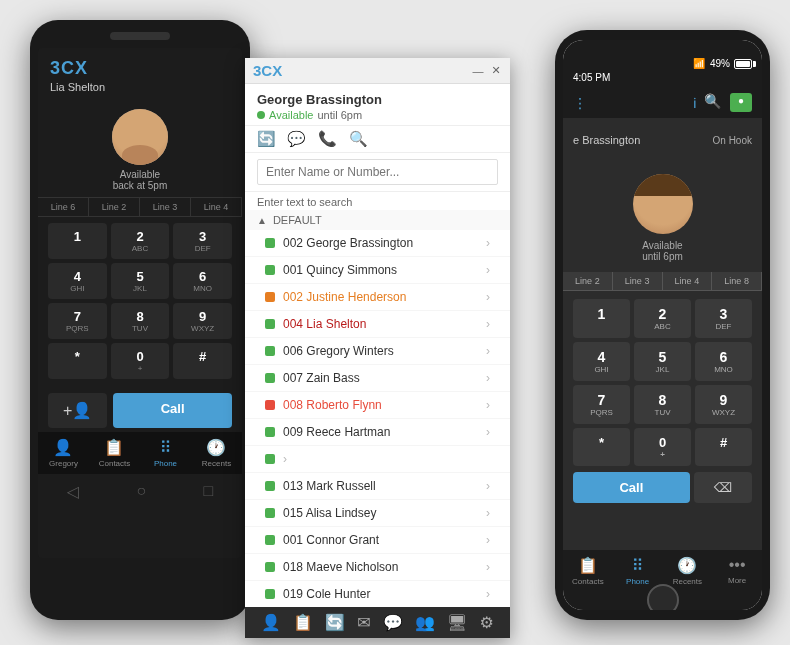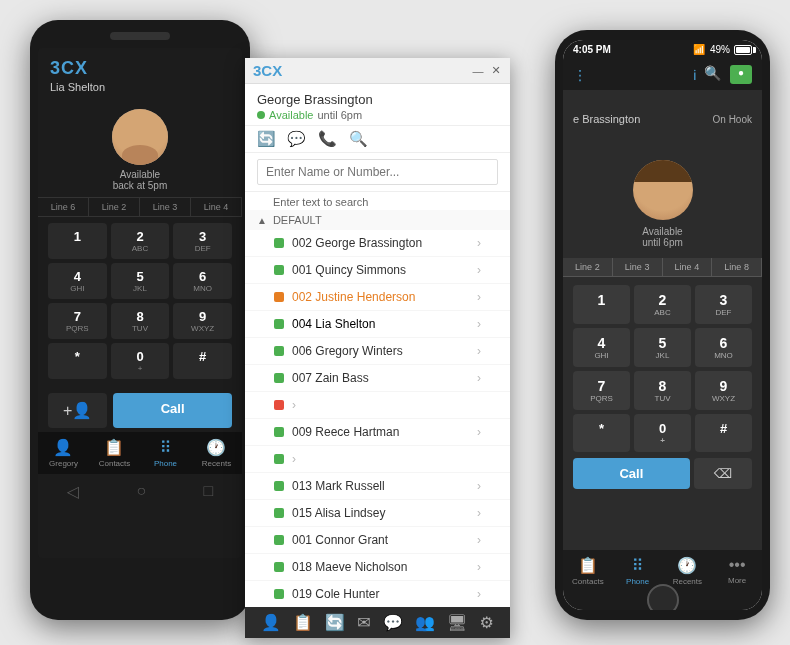--- a/index.html
+++ b/index.html
@@ -370,7 +370,7 @@
       padding: 4px 10px;
       font-size: 10px;
     }
-    .ios-status-time { font-weight: bold; }
+    .ios-status-time { font-weight: normal; margin-top: 28px; }
     .ios-status-icons {
       display: flex;
       align-items: center;

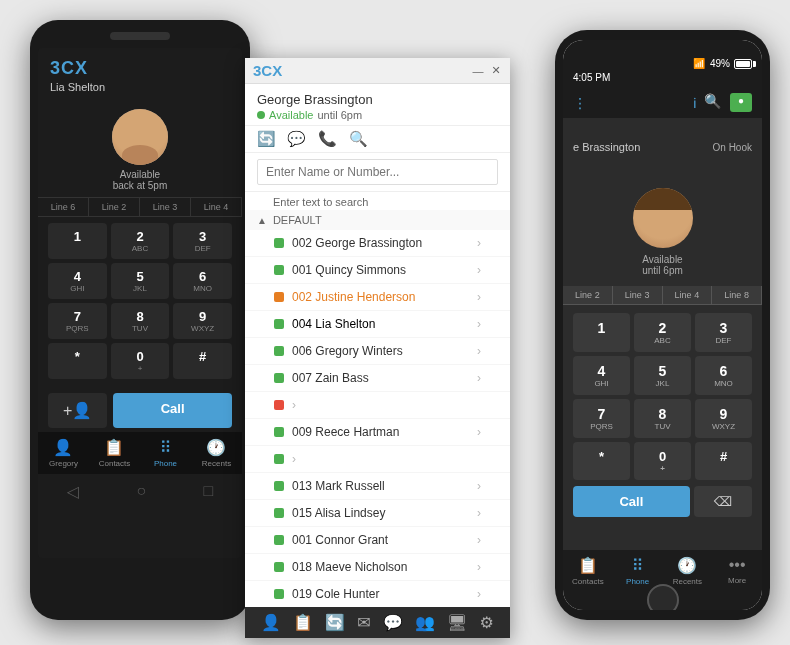--- a/index.html
+++ b/index.html
@@ -232,7 +232,7 @@
     }
     .window-user-name {
       font-size: 13px;
-      font-weight: normal;
+      font-weight: bold;
       color: #333;
     }
     .window-user-status {

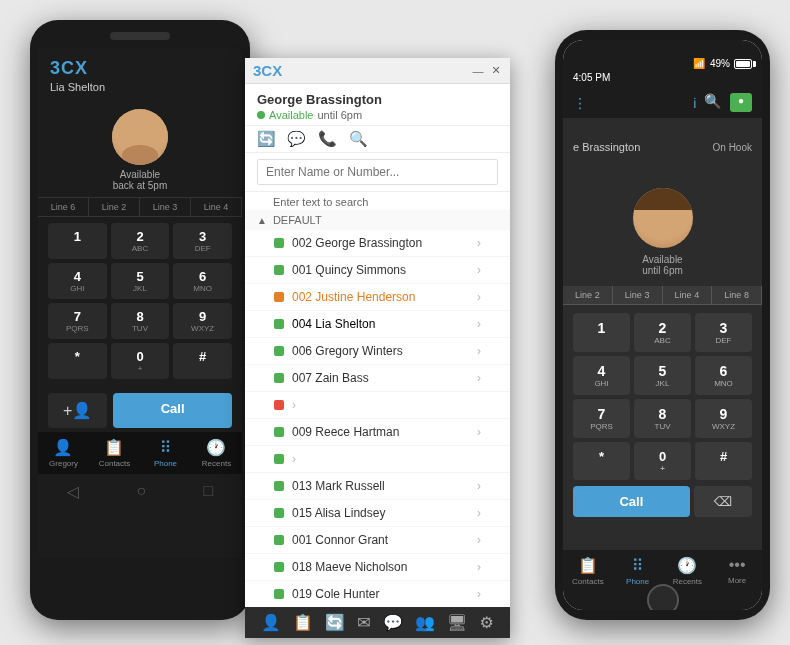--- a/index.html
+++ b/index.html
@@ -401,7 +401,7 @@
     }
     .ios-call-header {
       background: #2c2c2c;
-      padding: 23px 10px;
+      padding: 16px 10px;
       display: flex;
       justify-content: space-between;
       align-items: center;

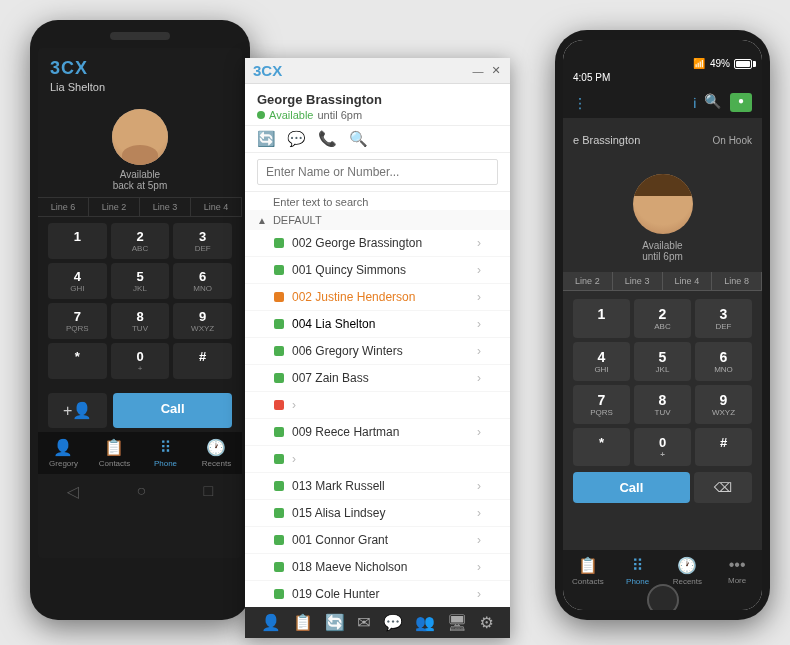--- a/index.html
+++ b/index.html
@@ -283,7 +283,7 @@
     .search-hint {
       font-size: 11px;
       color: #666;
-      padding: 4px 28px 2px;
+      padding: 4px 12px 2px;
     }
     .contact-list {
       flex: 1;

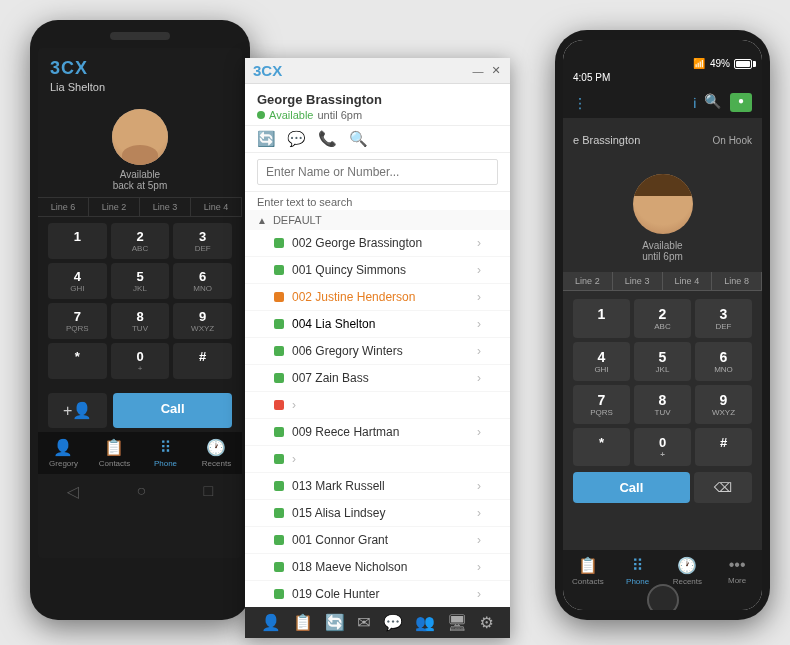--- a/index.html
+++ b/index.html
@@ -303,7 +303,7 @@
     .contact-item {
       display: flex;
       align-items: center;
-      padding: 6px 29px;
+      padding: 6px 20px;
       border-bottom: 1px solid #f5f5f5;
       cursor: pointer;
     }

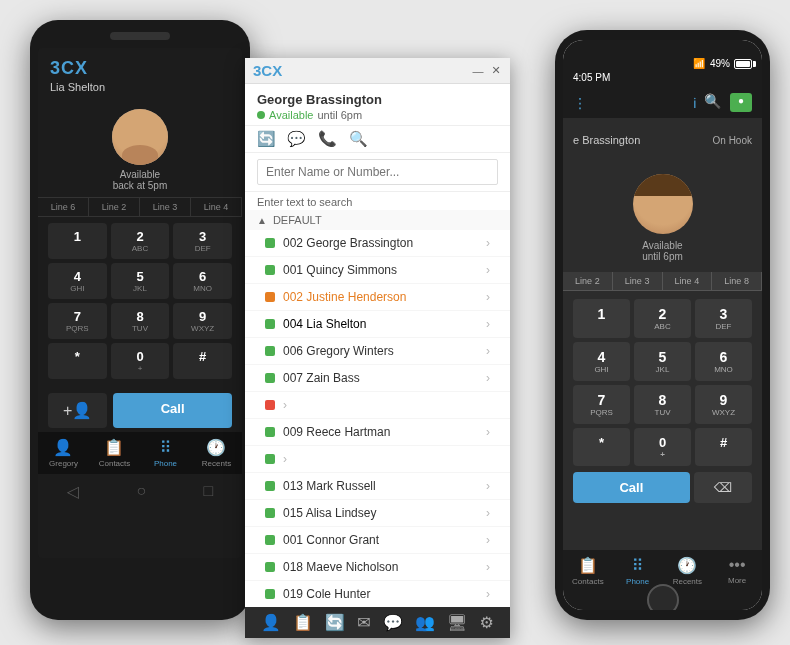--- a/index.html
+++ b/index.html
@@ -320,7 +320,7 @@
       color: #333;
     }
     .contact-name.orange { color: #e67e22; }
-    .contact-name.green { color: #000000; }
+    .contact-name.green { color: #b91c1c; }
     .contact-name.red { color: #e74c3c; }
     .contact-arrow {
       color: #bbb;

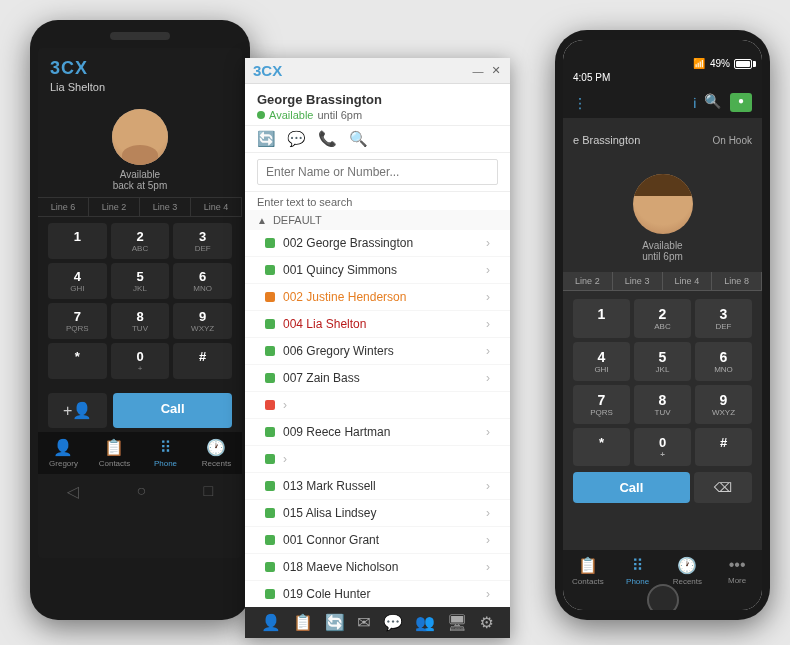--- a/index.html
+++ b/index.html
@@ -726,6 +726,7 @@
     </div>
     <div class="contact-item">
       <div class="contact-square" style="background:#e74c3c;"></div>
+      <span class="contact-name red">008 Roberto Flynn</span>
       <span class="contact-arrow">›</span>
     </div>
     <div class="contact-item">

